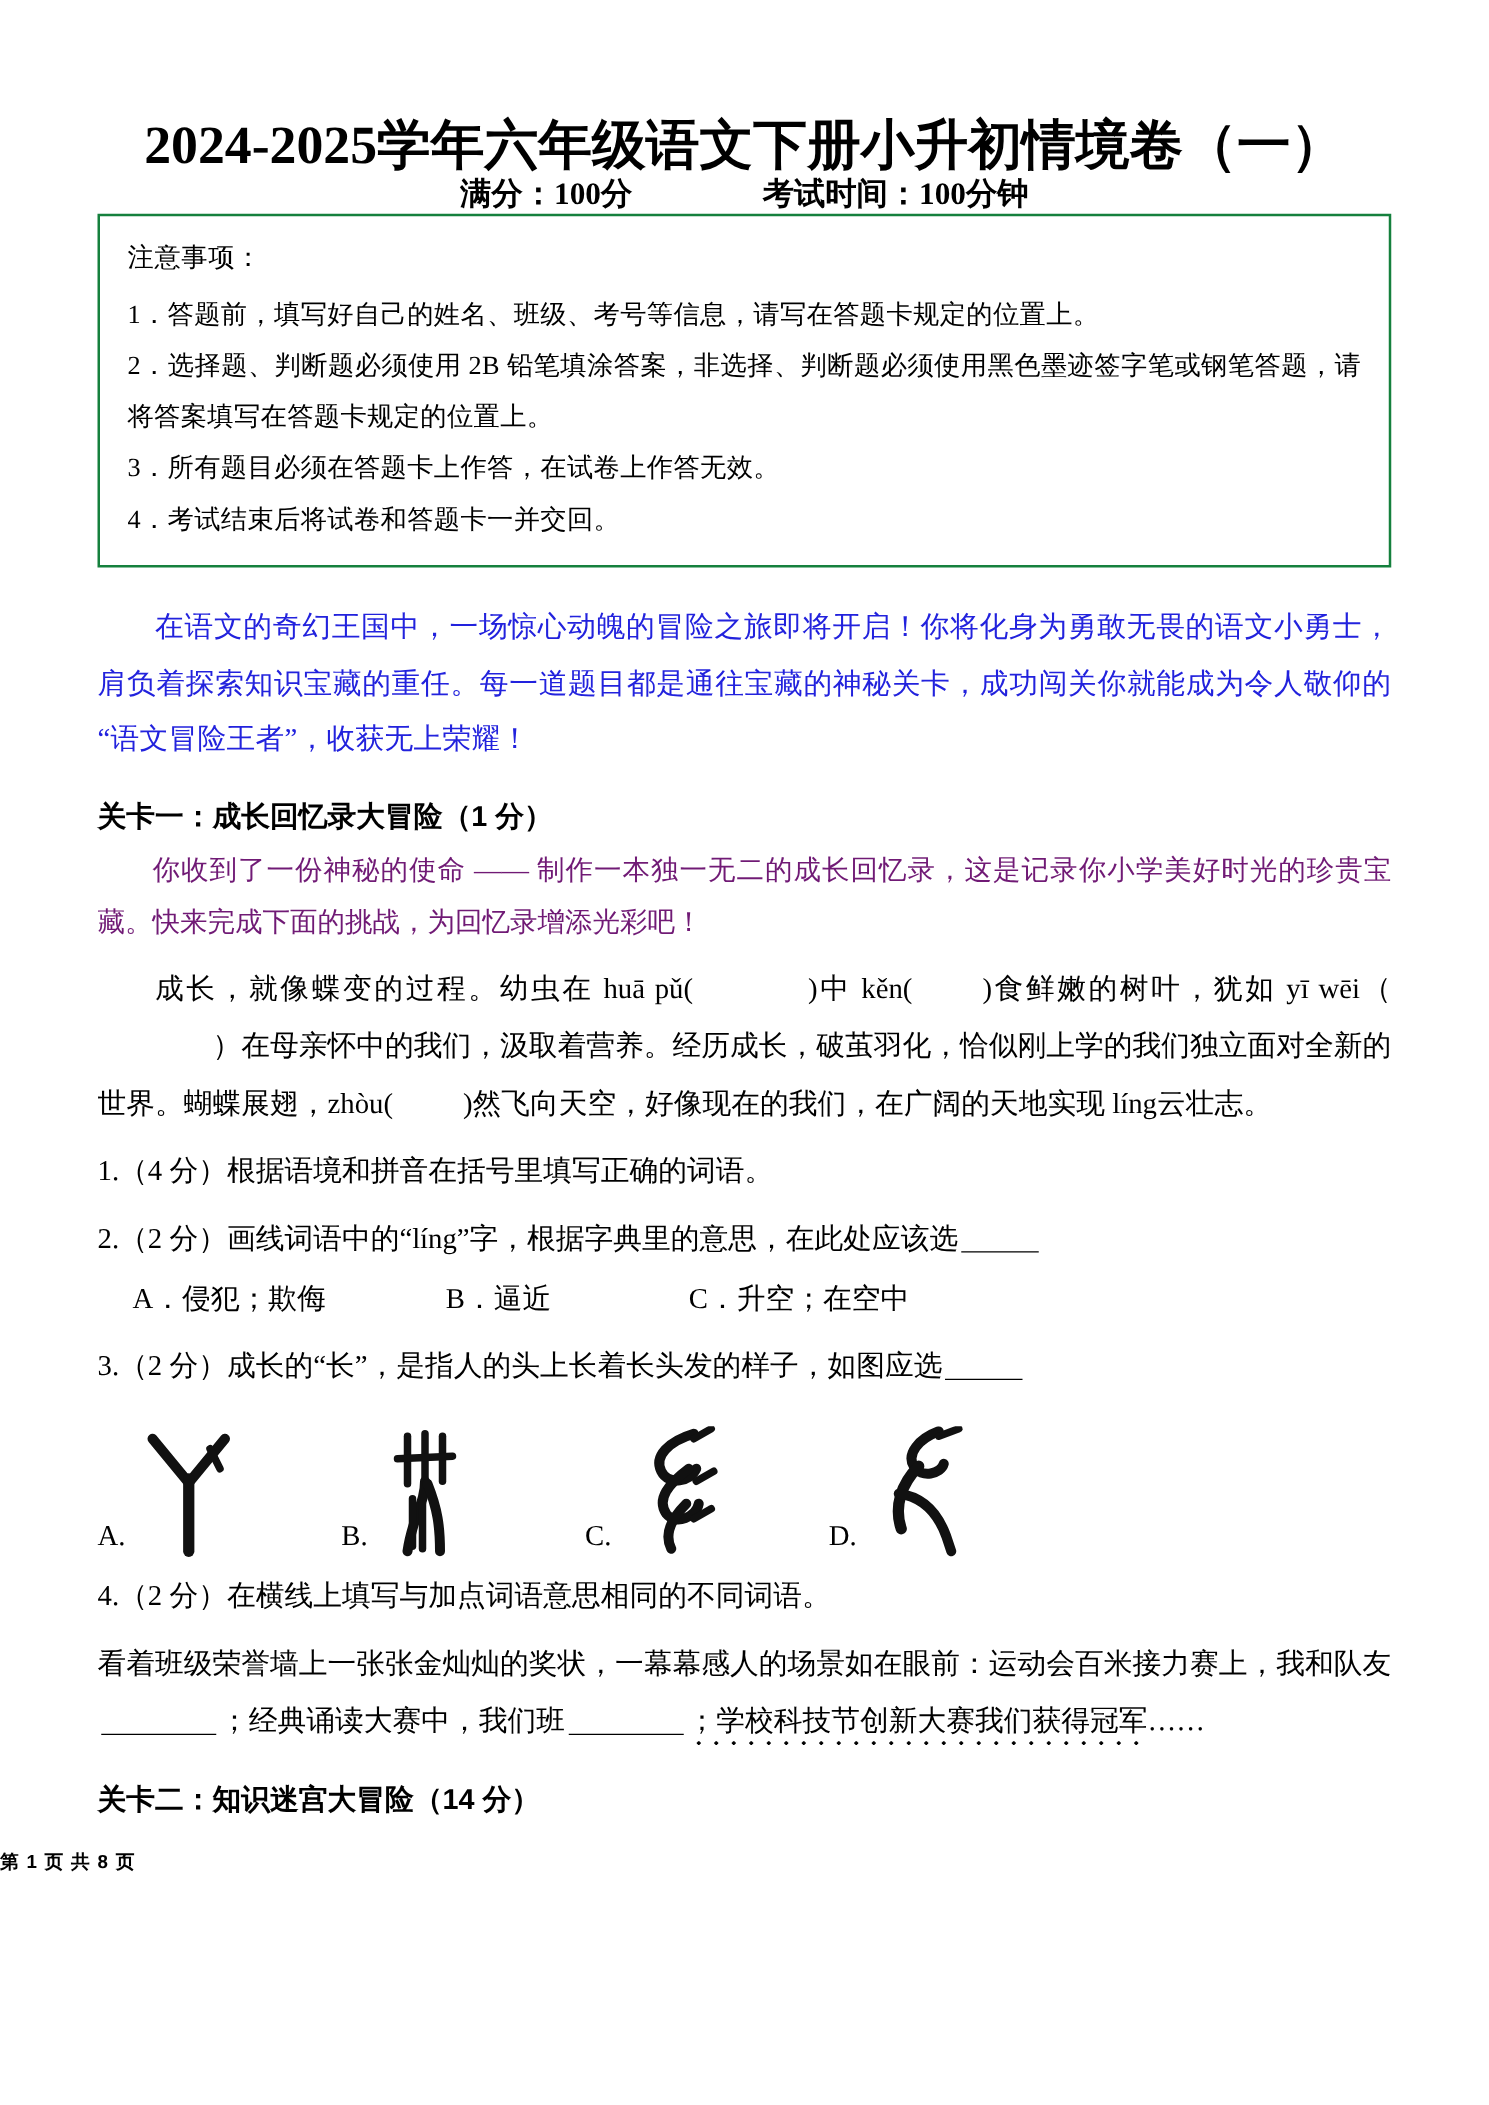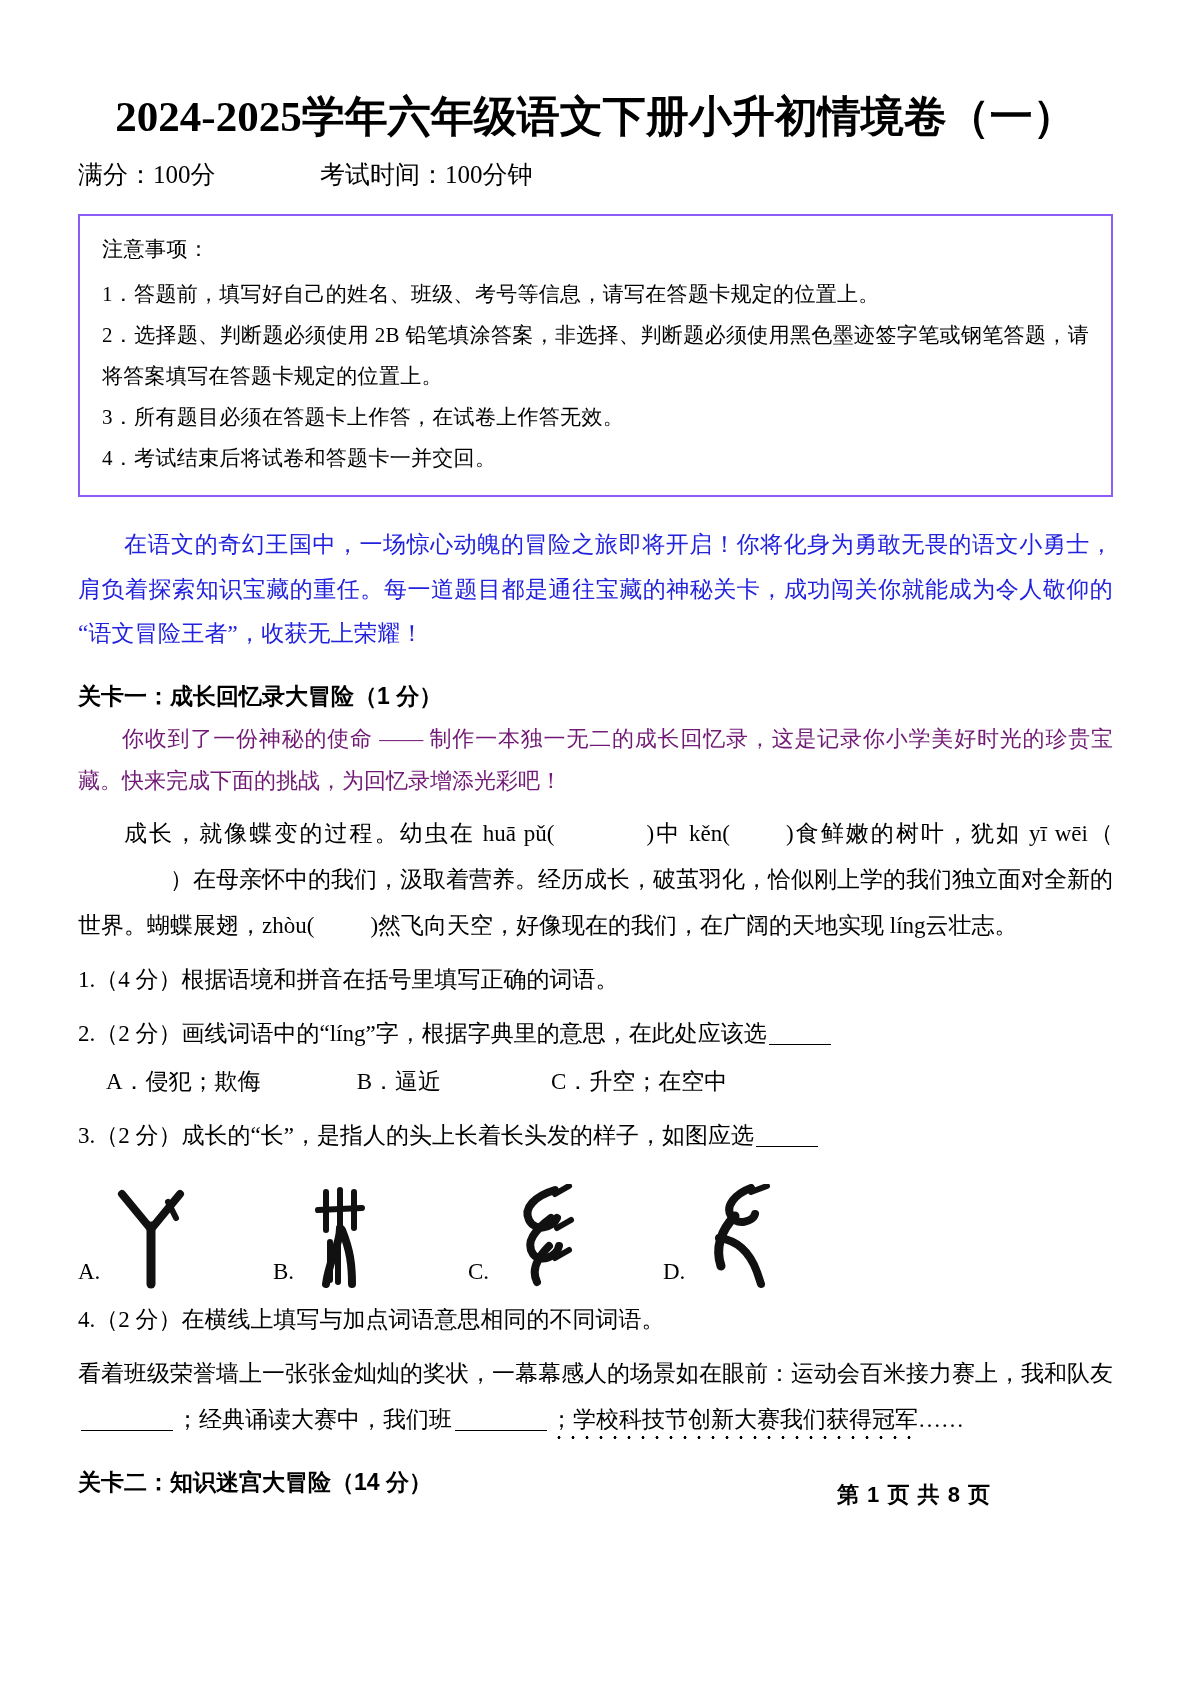--- a/index.html
+++ b/index.html
@@ -42,9 +42,9 @@
     white-space: nowrap;
   }
   .subtitle-row {
-    margin-top: 19px;
+    text-align: center;
     font-size: 25px;
-    font-weight: 400;
+    font-weight: 700;
     line-height: 1.2;
   }
   .subtitle-row .gap {

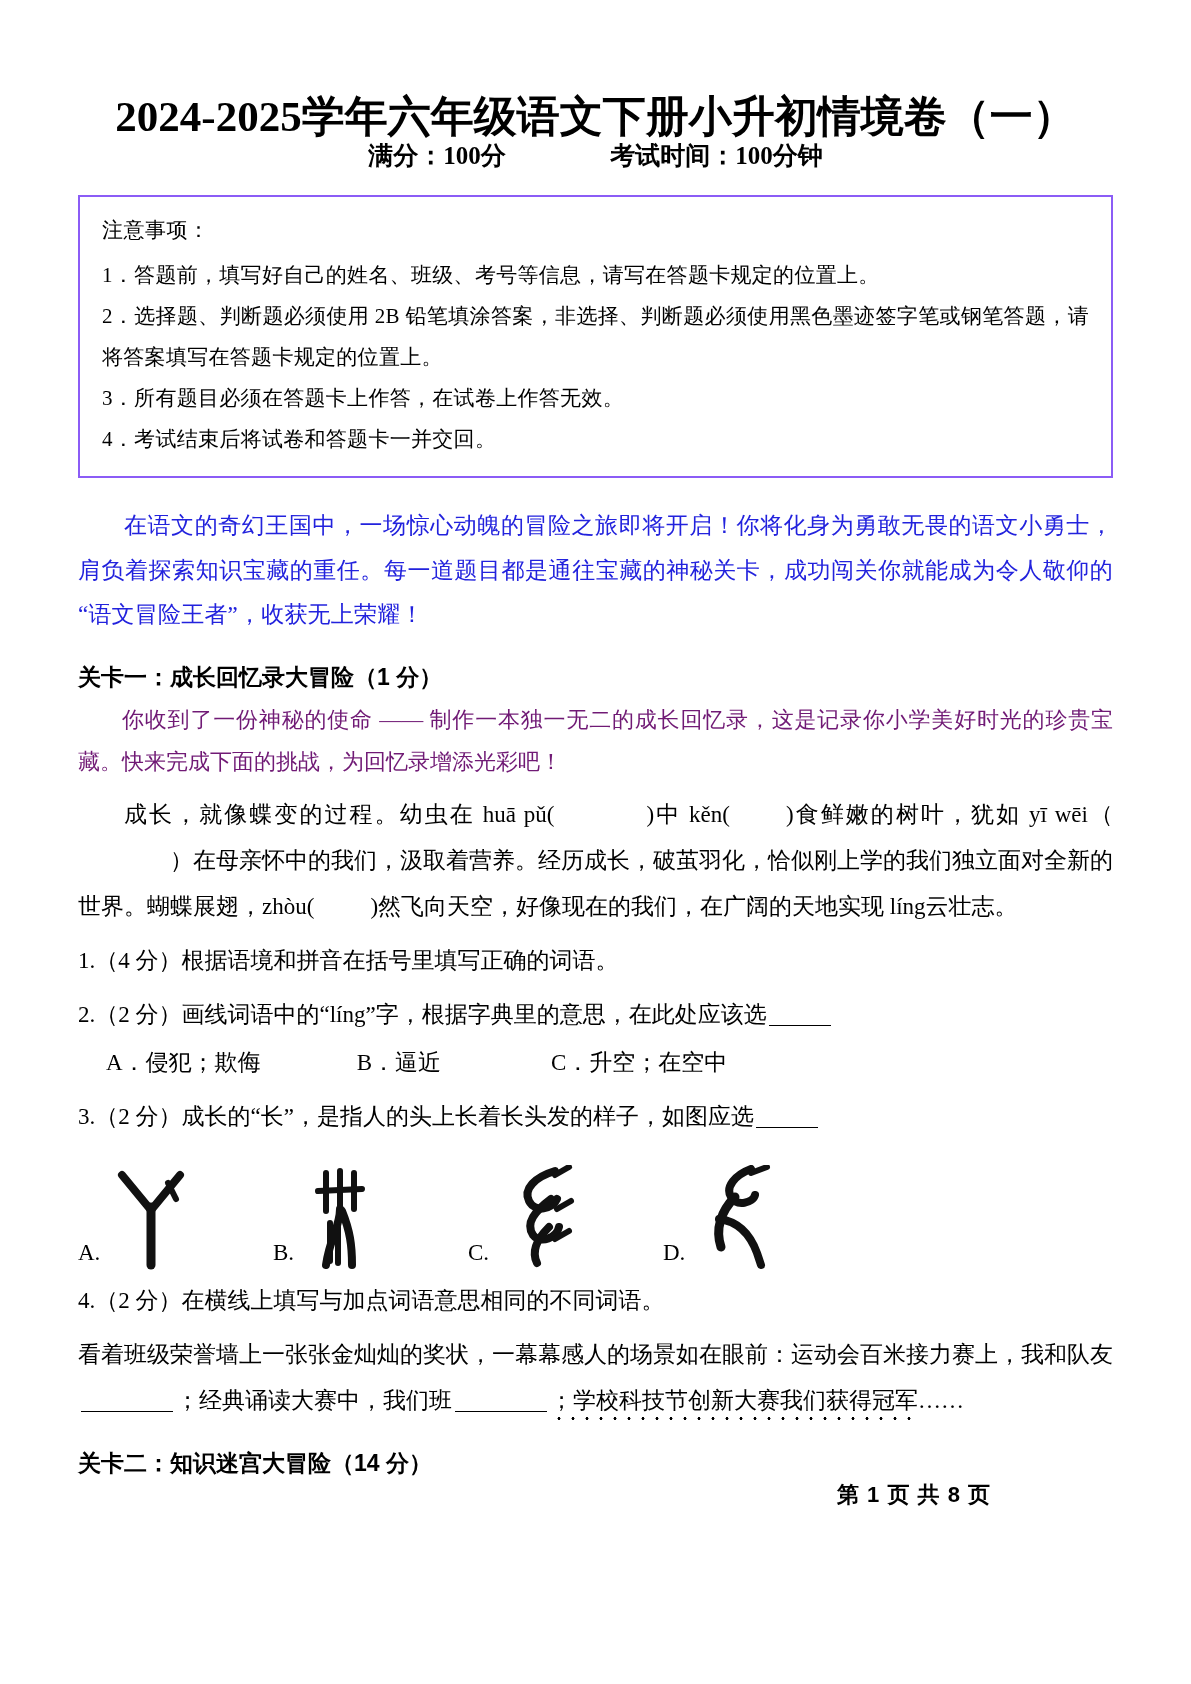--- a/index.html
+++ b/index.html
@@ -54,8 +54,7 @@
 
   
   .notice-box {
-    margin-top: 24px;
-    border: 2px solid #8b5cf6;
+    border: 2px solid #15803d;
     padding: 17px 22px 16px 22px;
     box-sizing: border-box;
   }

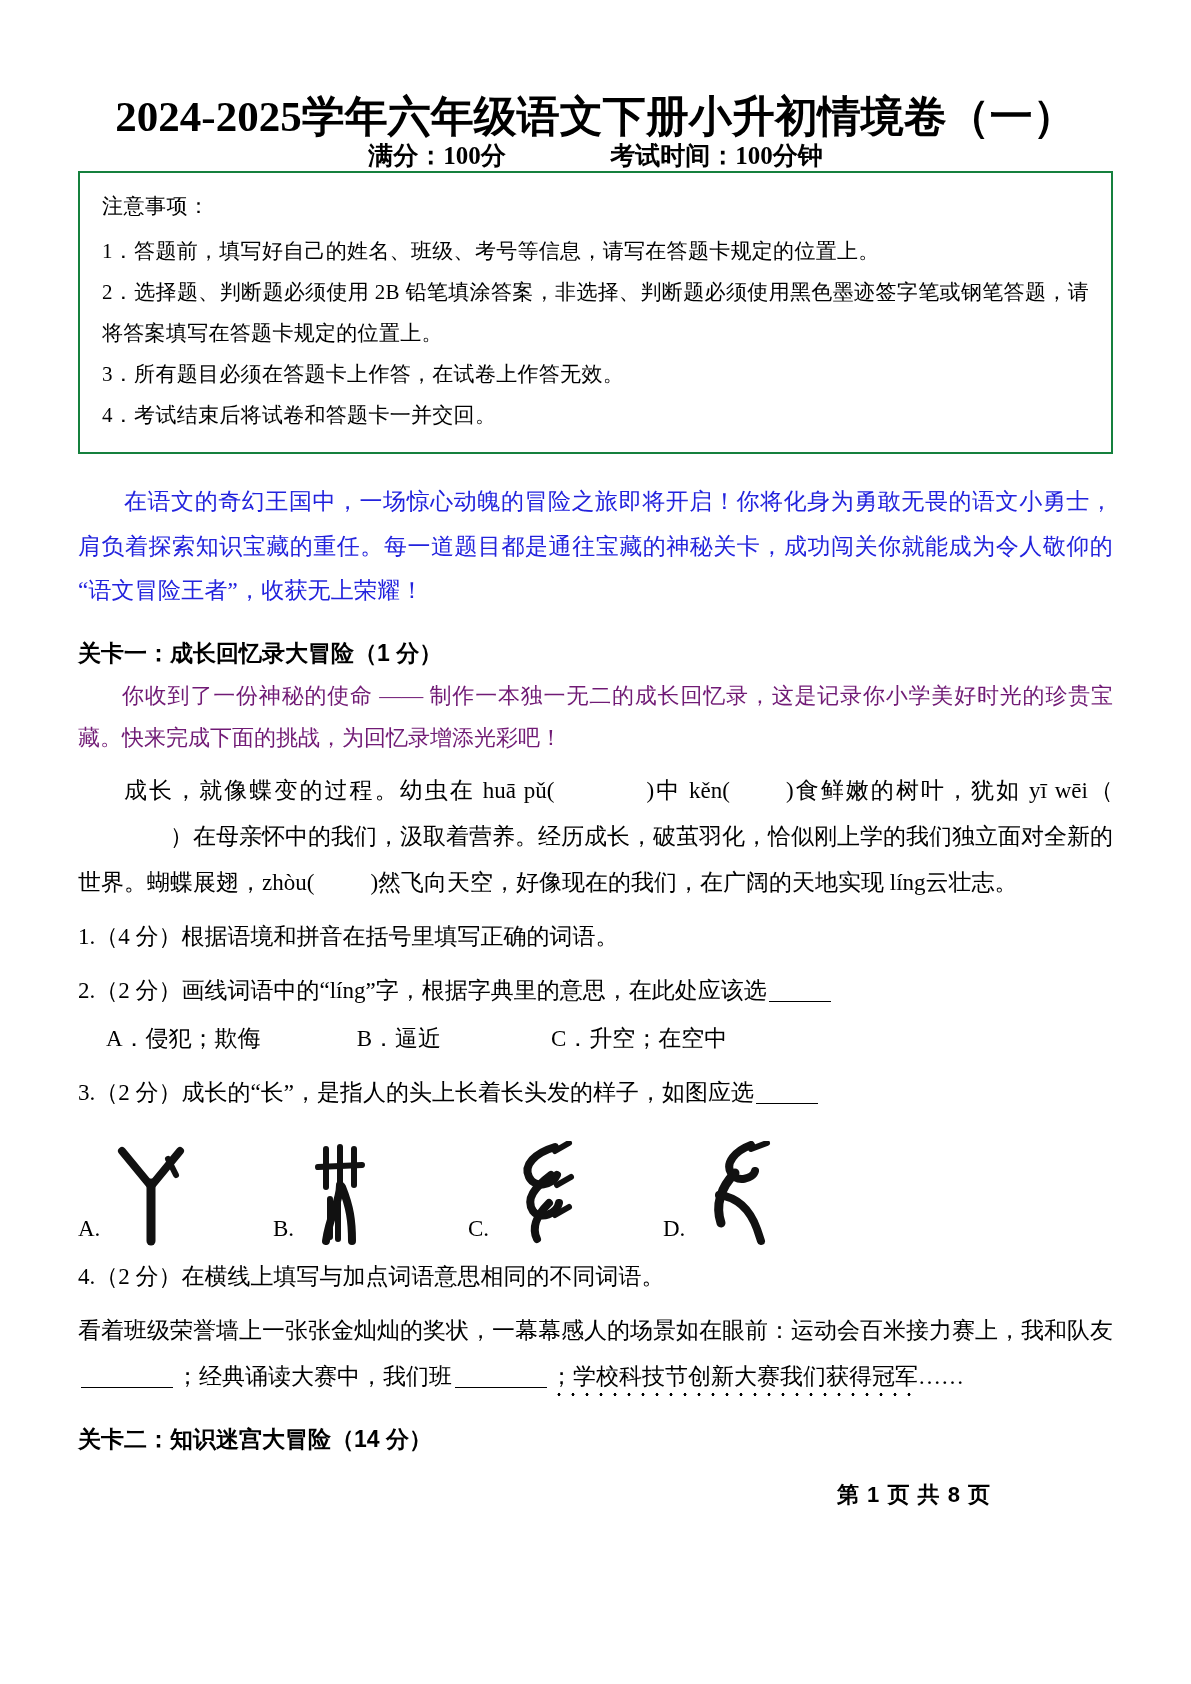--- a/index.html
+++ b/index.html
@@ -194,10 +194,10 @@
     left: 0;
     right: 0;
     top: 1480px;
-    text-align: right;
+    text-align: left;
     font-family: "Liberation Sans", "DejaVu Sans", sans-serif;
     font-weight: 700;
-    font-size: 22px;
+    font-size: 15px;
     letter-spacing: 1px;
   }
 </style>

